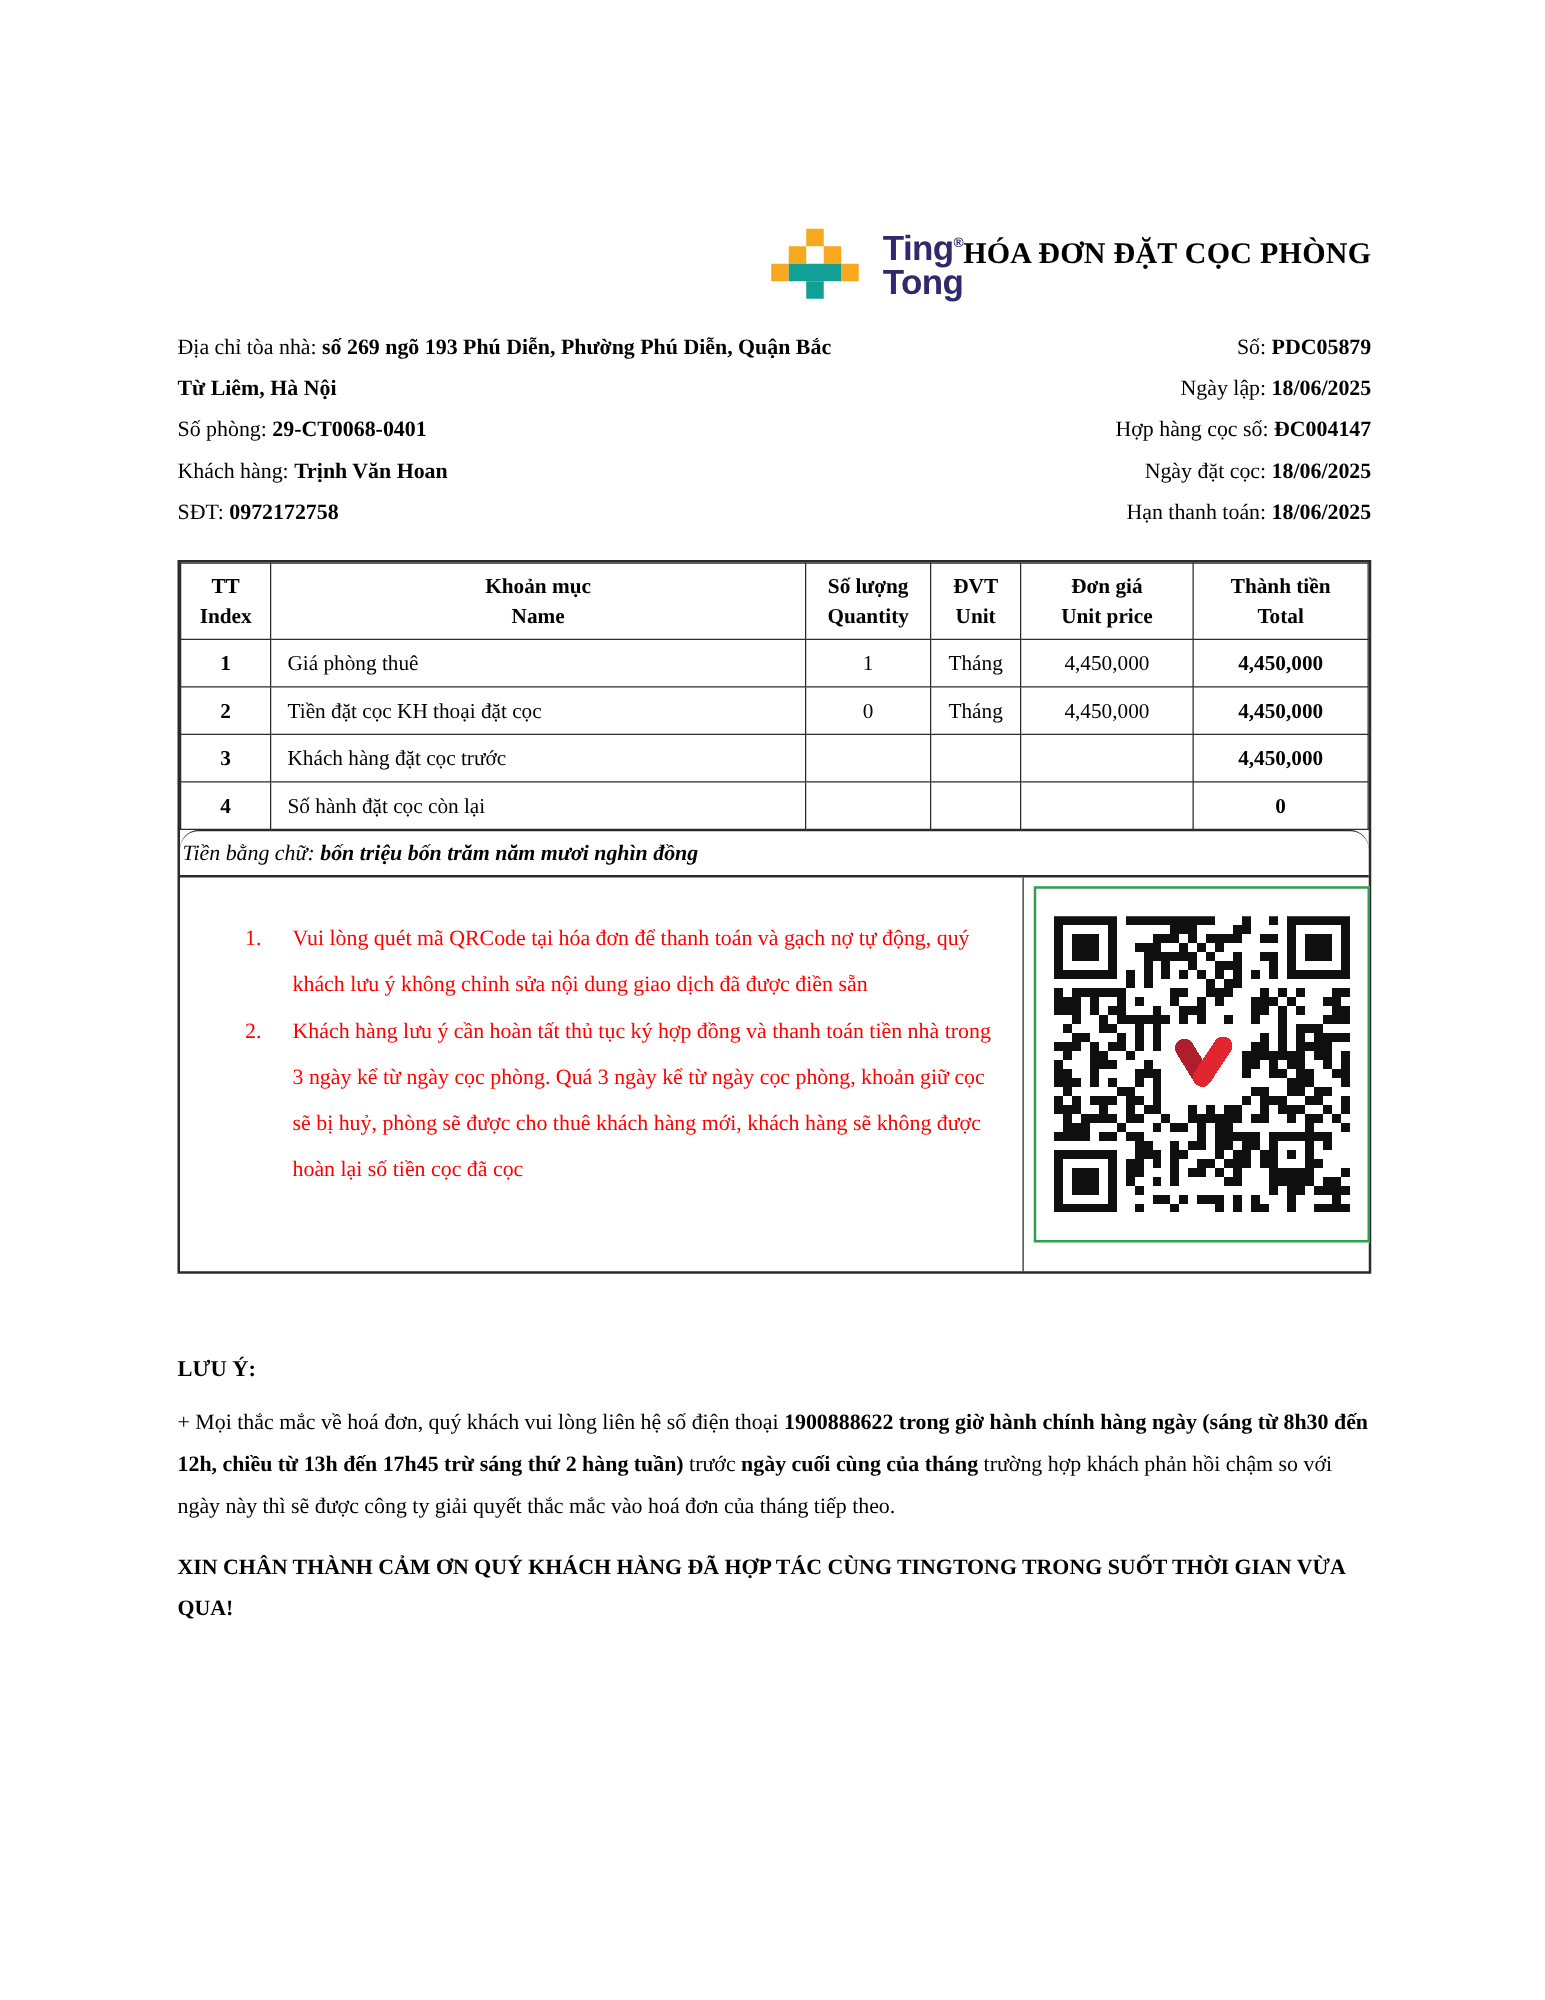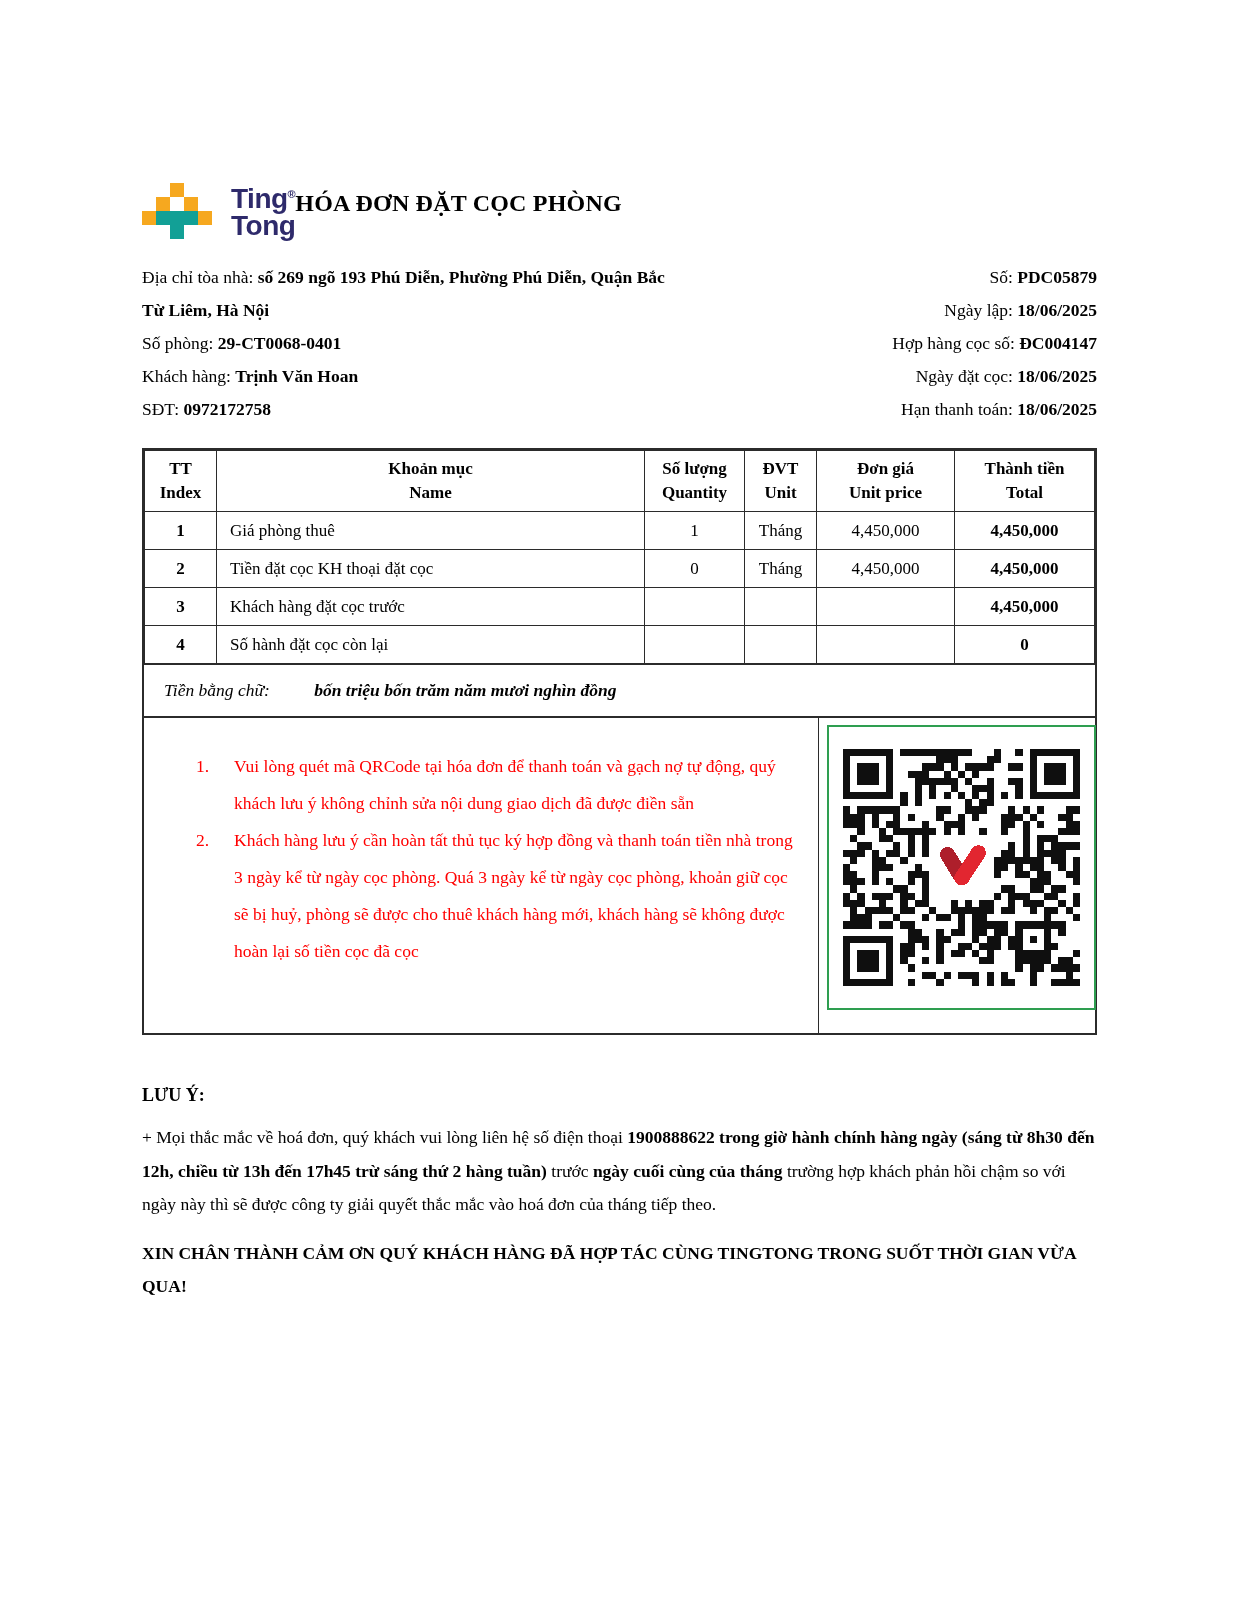--- a/index.html
+++ b/index.html
@@ -15,7 +15,7 @@
   .page{position:relative;width:1236px;height:1600px;overflow:hidden;background:#fff;}
 
   
-  .header{position:absolute;top:183px;left:142px;width:955px;display:flex;justify-content:flex-start;align-items:flex-start;}
+  .header{position:absolute;top:183px;left:142px;width:955px;display:flex;justify-content:flex-end;align-items:flex-start;}
   .logo{display:flex;align-items:flex-start;}
   .logo-icon{position:relative;width:70px;height:56px;flex:0 0 70px;}
   .logo-icon .cell{position:absolute;width:14px;height:14px;}

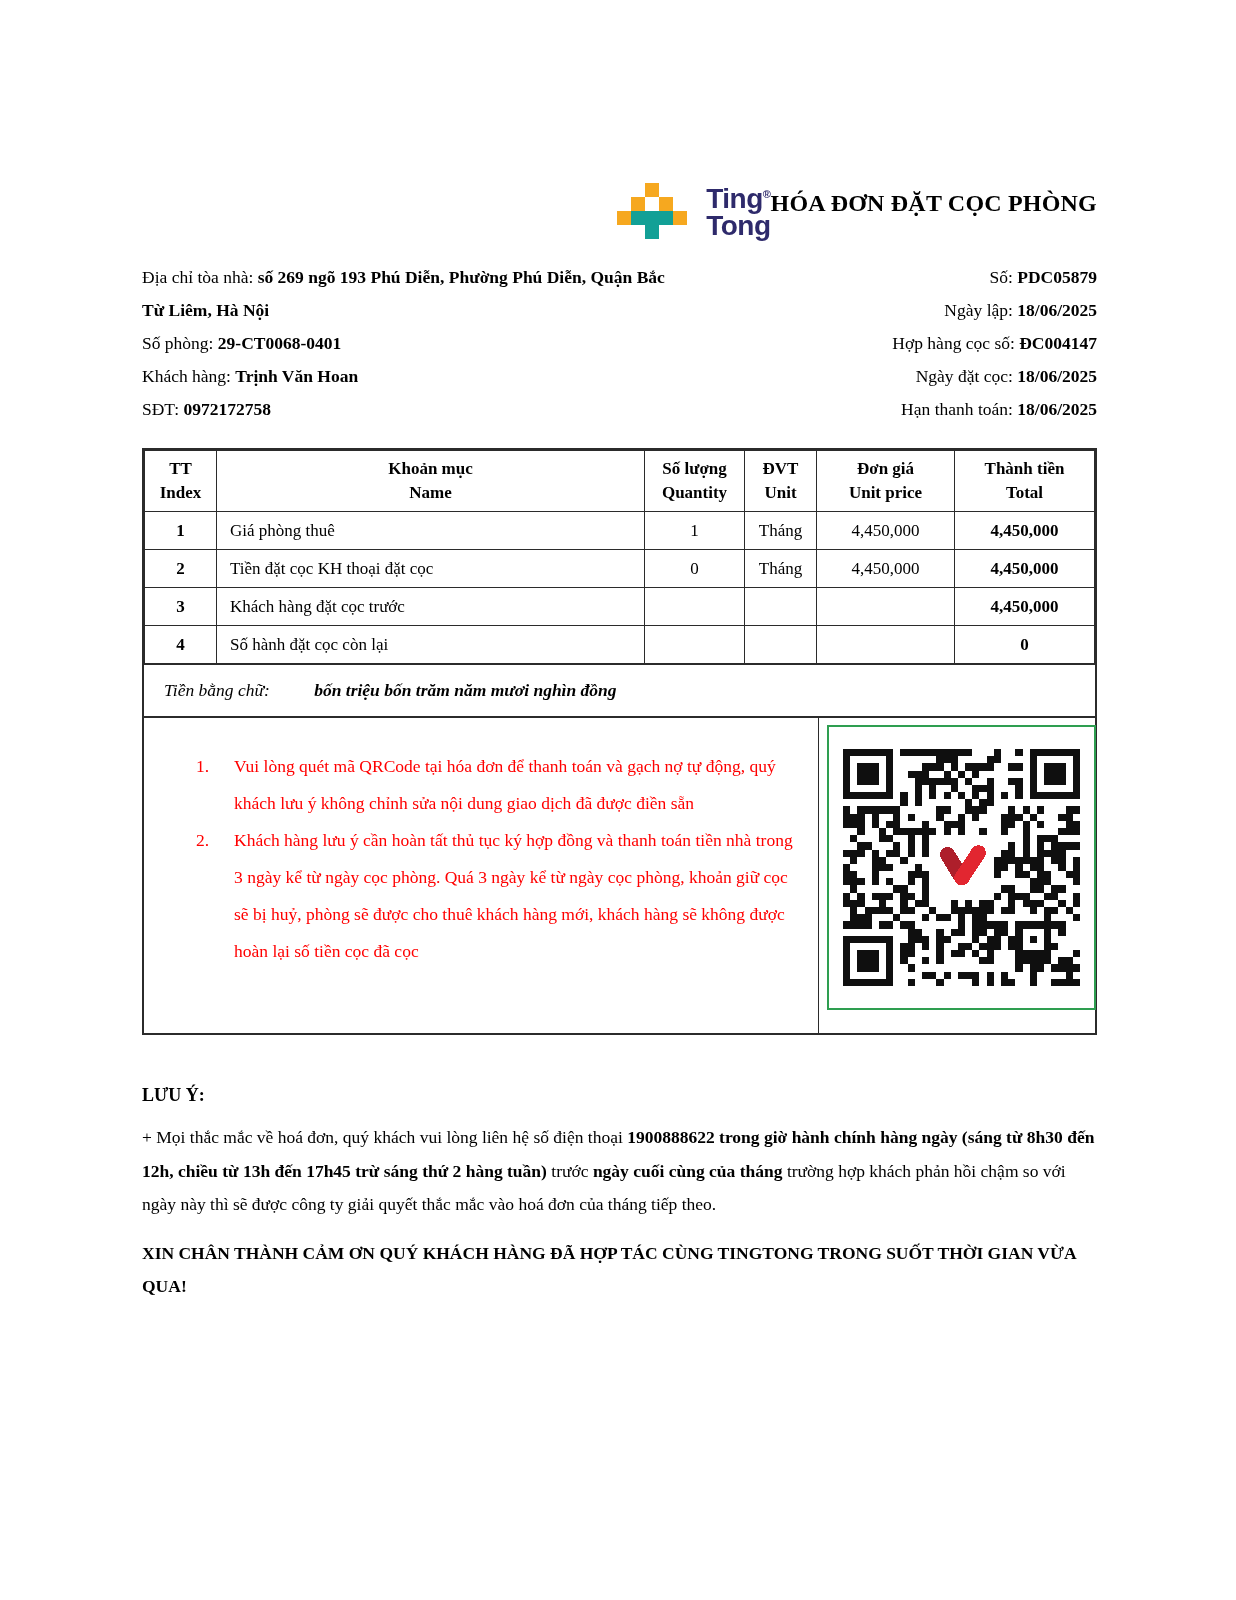--- a/index.html
+++ b/index.html
@@ -49,7 +49,7 @@
   table.items td.name{text-align:left;padding-left:13px;}
   table.items td.idx,table.items td.total{font-weight:bold;}
 
-  .words-row{border-top:1.5px solid var(--line);height:52px;display:flex;align-items:center;padding-left:20px;font-style:italic;font-size:17.5px;}
+  .words-row{border-top:1.5px solid var(--line);height:36px;display:flex;align-items:center;padding-left:2px;font-style:italic;font-size:17.5px;border-radius:15px;}
   .words-row .val{font-weight:bold;margin-left:40px;}
 
   .notes-row{border-top:2px solid var(--line);display:flex;height:317px;}

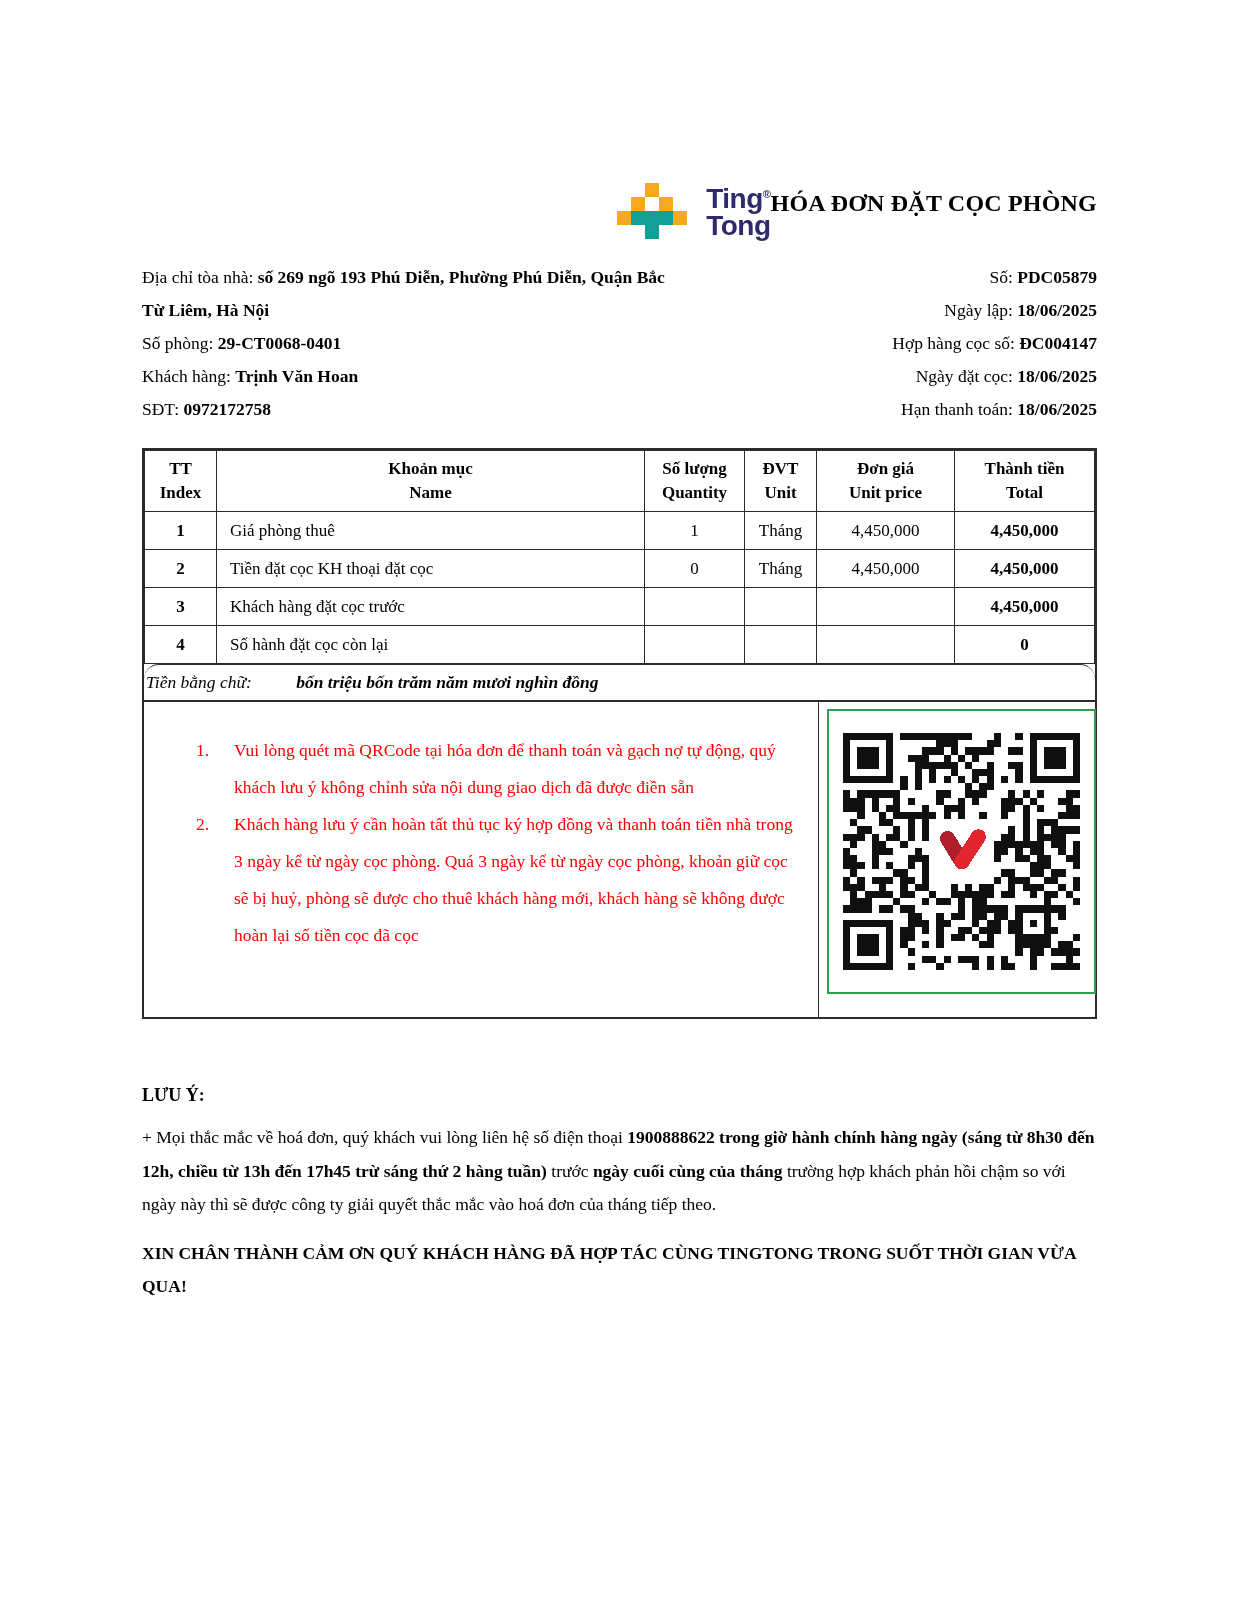--- a/index.html
+++ b/index.html
@@ -50,7 +50,7 @@
   table.items td.idx,table.items td.total{font-weight:bold;}
 
   .words-row{border-top:1.5px solid var(--line);height:36px;display:flex;align-items:center;padding-left:2px;font-style:italic;font-size:17.5px;border-radius:15px;}
-  .words-row .val{font-weight:bold;margin-left:40px;}
+  .words-row .val{font-weight:bold;}
 
   .notes-row{border-top:2px solid var(--line);display:flex;height:317px;}
   .notes-left{width:674px;flex:0 0 674px;padding:30px 10px 0 10px;}

